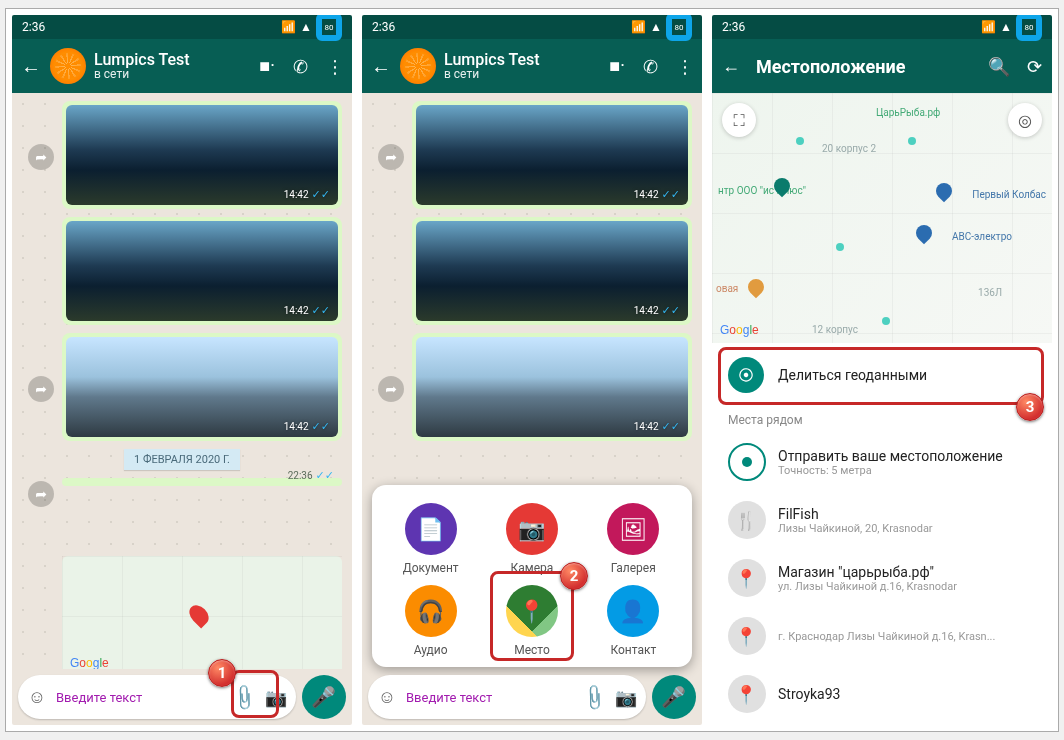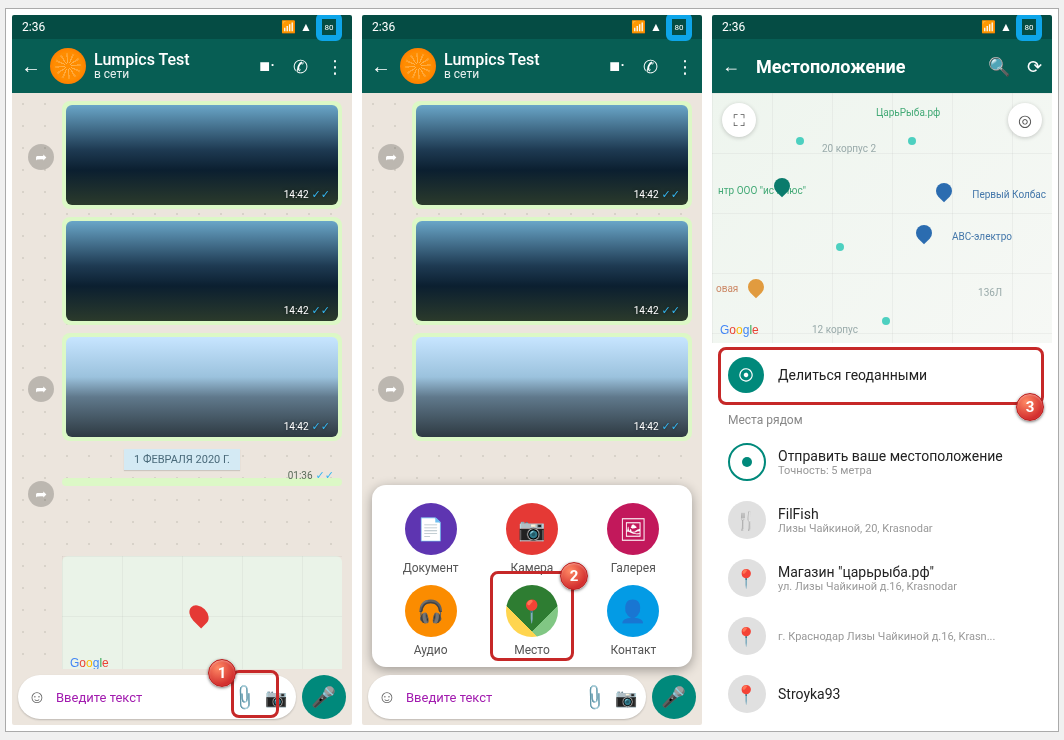--- a/index.html
+++ b/index.html
@@ -142,7 +142,7 @@
         <div class="gl"><span>G</span><span>o</span><span>o</span><span>g</span><span>l</span><span>e</span></div>
       </div>
       <div class="time dark">
-            <span>01:36</span>
+            <span>22:36</span>
             <span class="ticks">✓✓</span>
           </div>
     </div>

